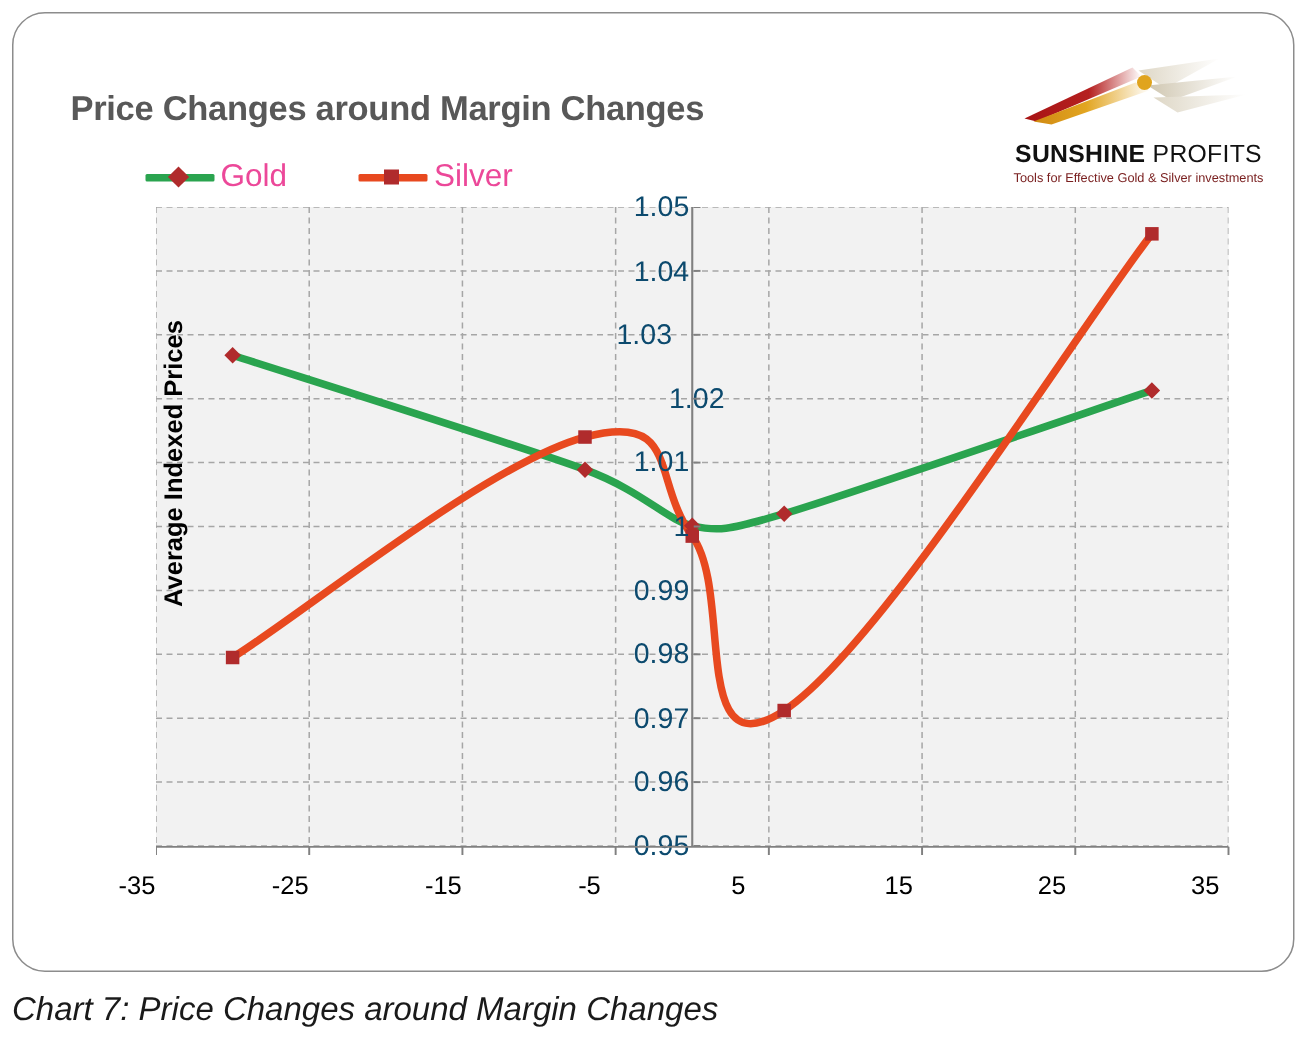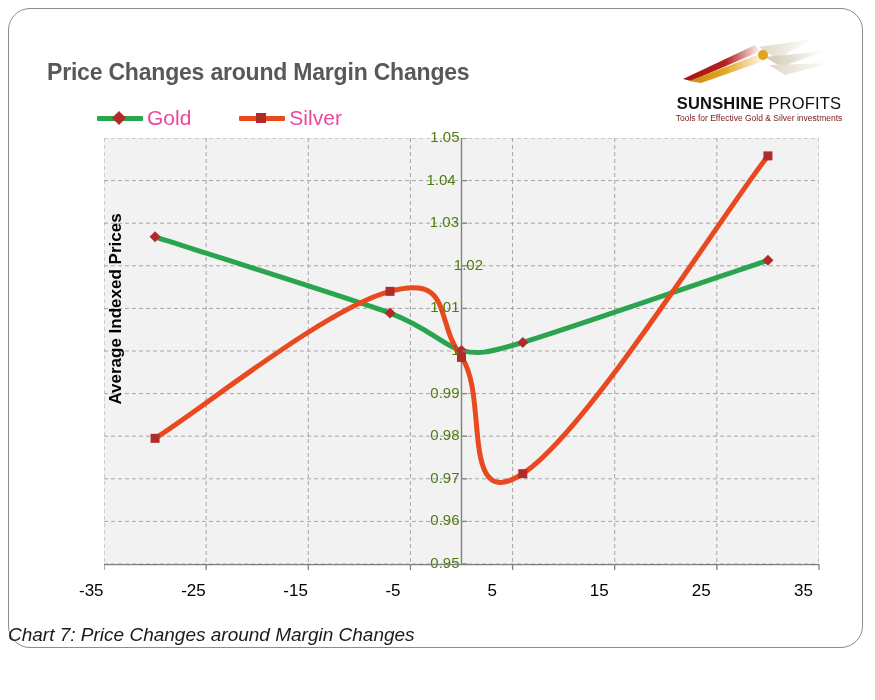--- a/index.html
+++ b/index.html
@@ -165,8 +165,8 @@
     position: absolute;
     width: 62px;
     text-align: right;
-    font-size: 15px;
-    color: #4d7c0f;
+    font-size: 19px;
+    color: #0c4a6e;
     line-height: 1;
   }
   .xtick-label {

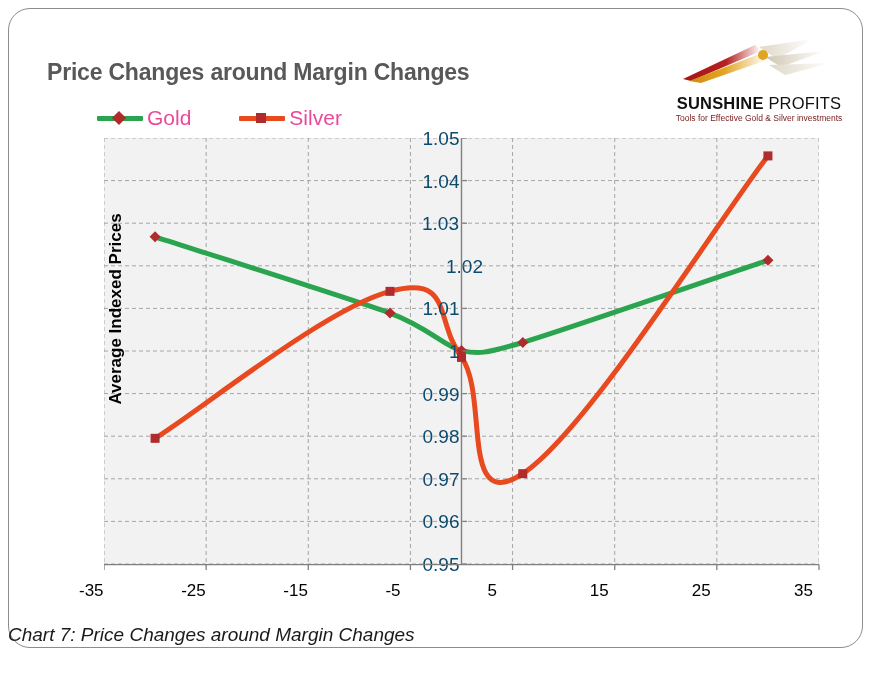--- a/index.html
+++ b/index.html
@@ -292,7 +292,7 @@
           <div class="ytick-label" style="left: 388.5px; top: 333px;">1</div>
           <div class="ytick-label" style="left: 388.5px; top: 290.4px;">1.01</div>
           <div class="ytick-label" style="left: 412px; top: 247.8px;">1.02</div>
-          <div class="ytick-label" style="left: 388px; top: 205.2px;">1.03</div>
+          <div class="ytick-label" style="left: 377px; top: 205.2px;">1.03</div>
           <div class="ytick-label" style="left: 401px; top: 162.6px; text-align: center;">1.04</div>
           <div class="ytick-label" style="left: 388.5px; top: 120px;">1.05</div>
         </div>

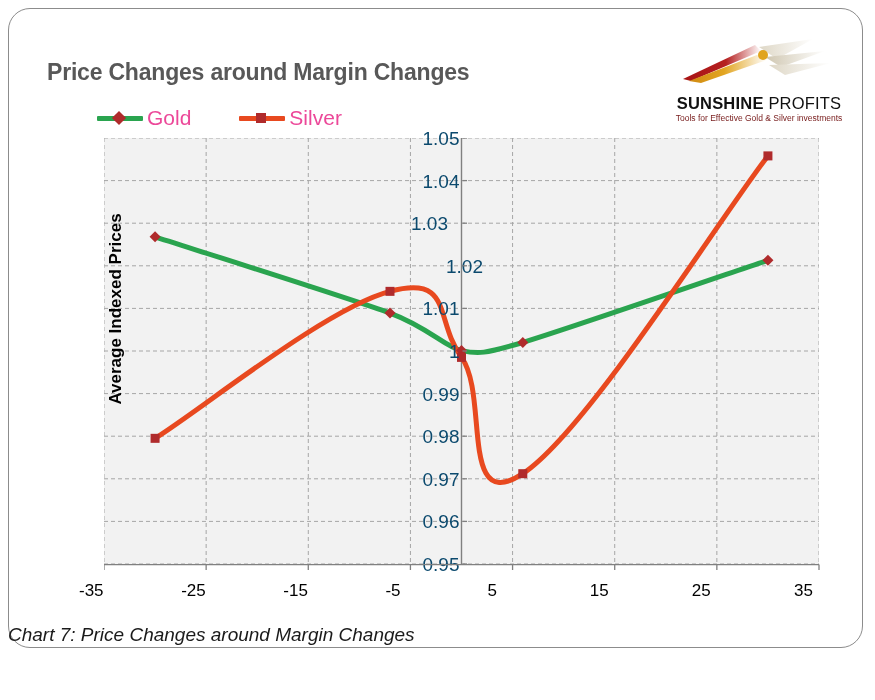--- a/index.html
+++ b/index.html
@@ -179,8 +179,8 @@
   .caption {
     position: absolute;
     left: 8px;
-    top: 624px;
-    font-size: 19px;
+    top: 660px;
+    font-size: 22px;
     font-style: italic;
     color: #1a1a1a;
     white-space: nowrap;

